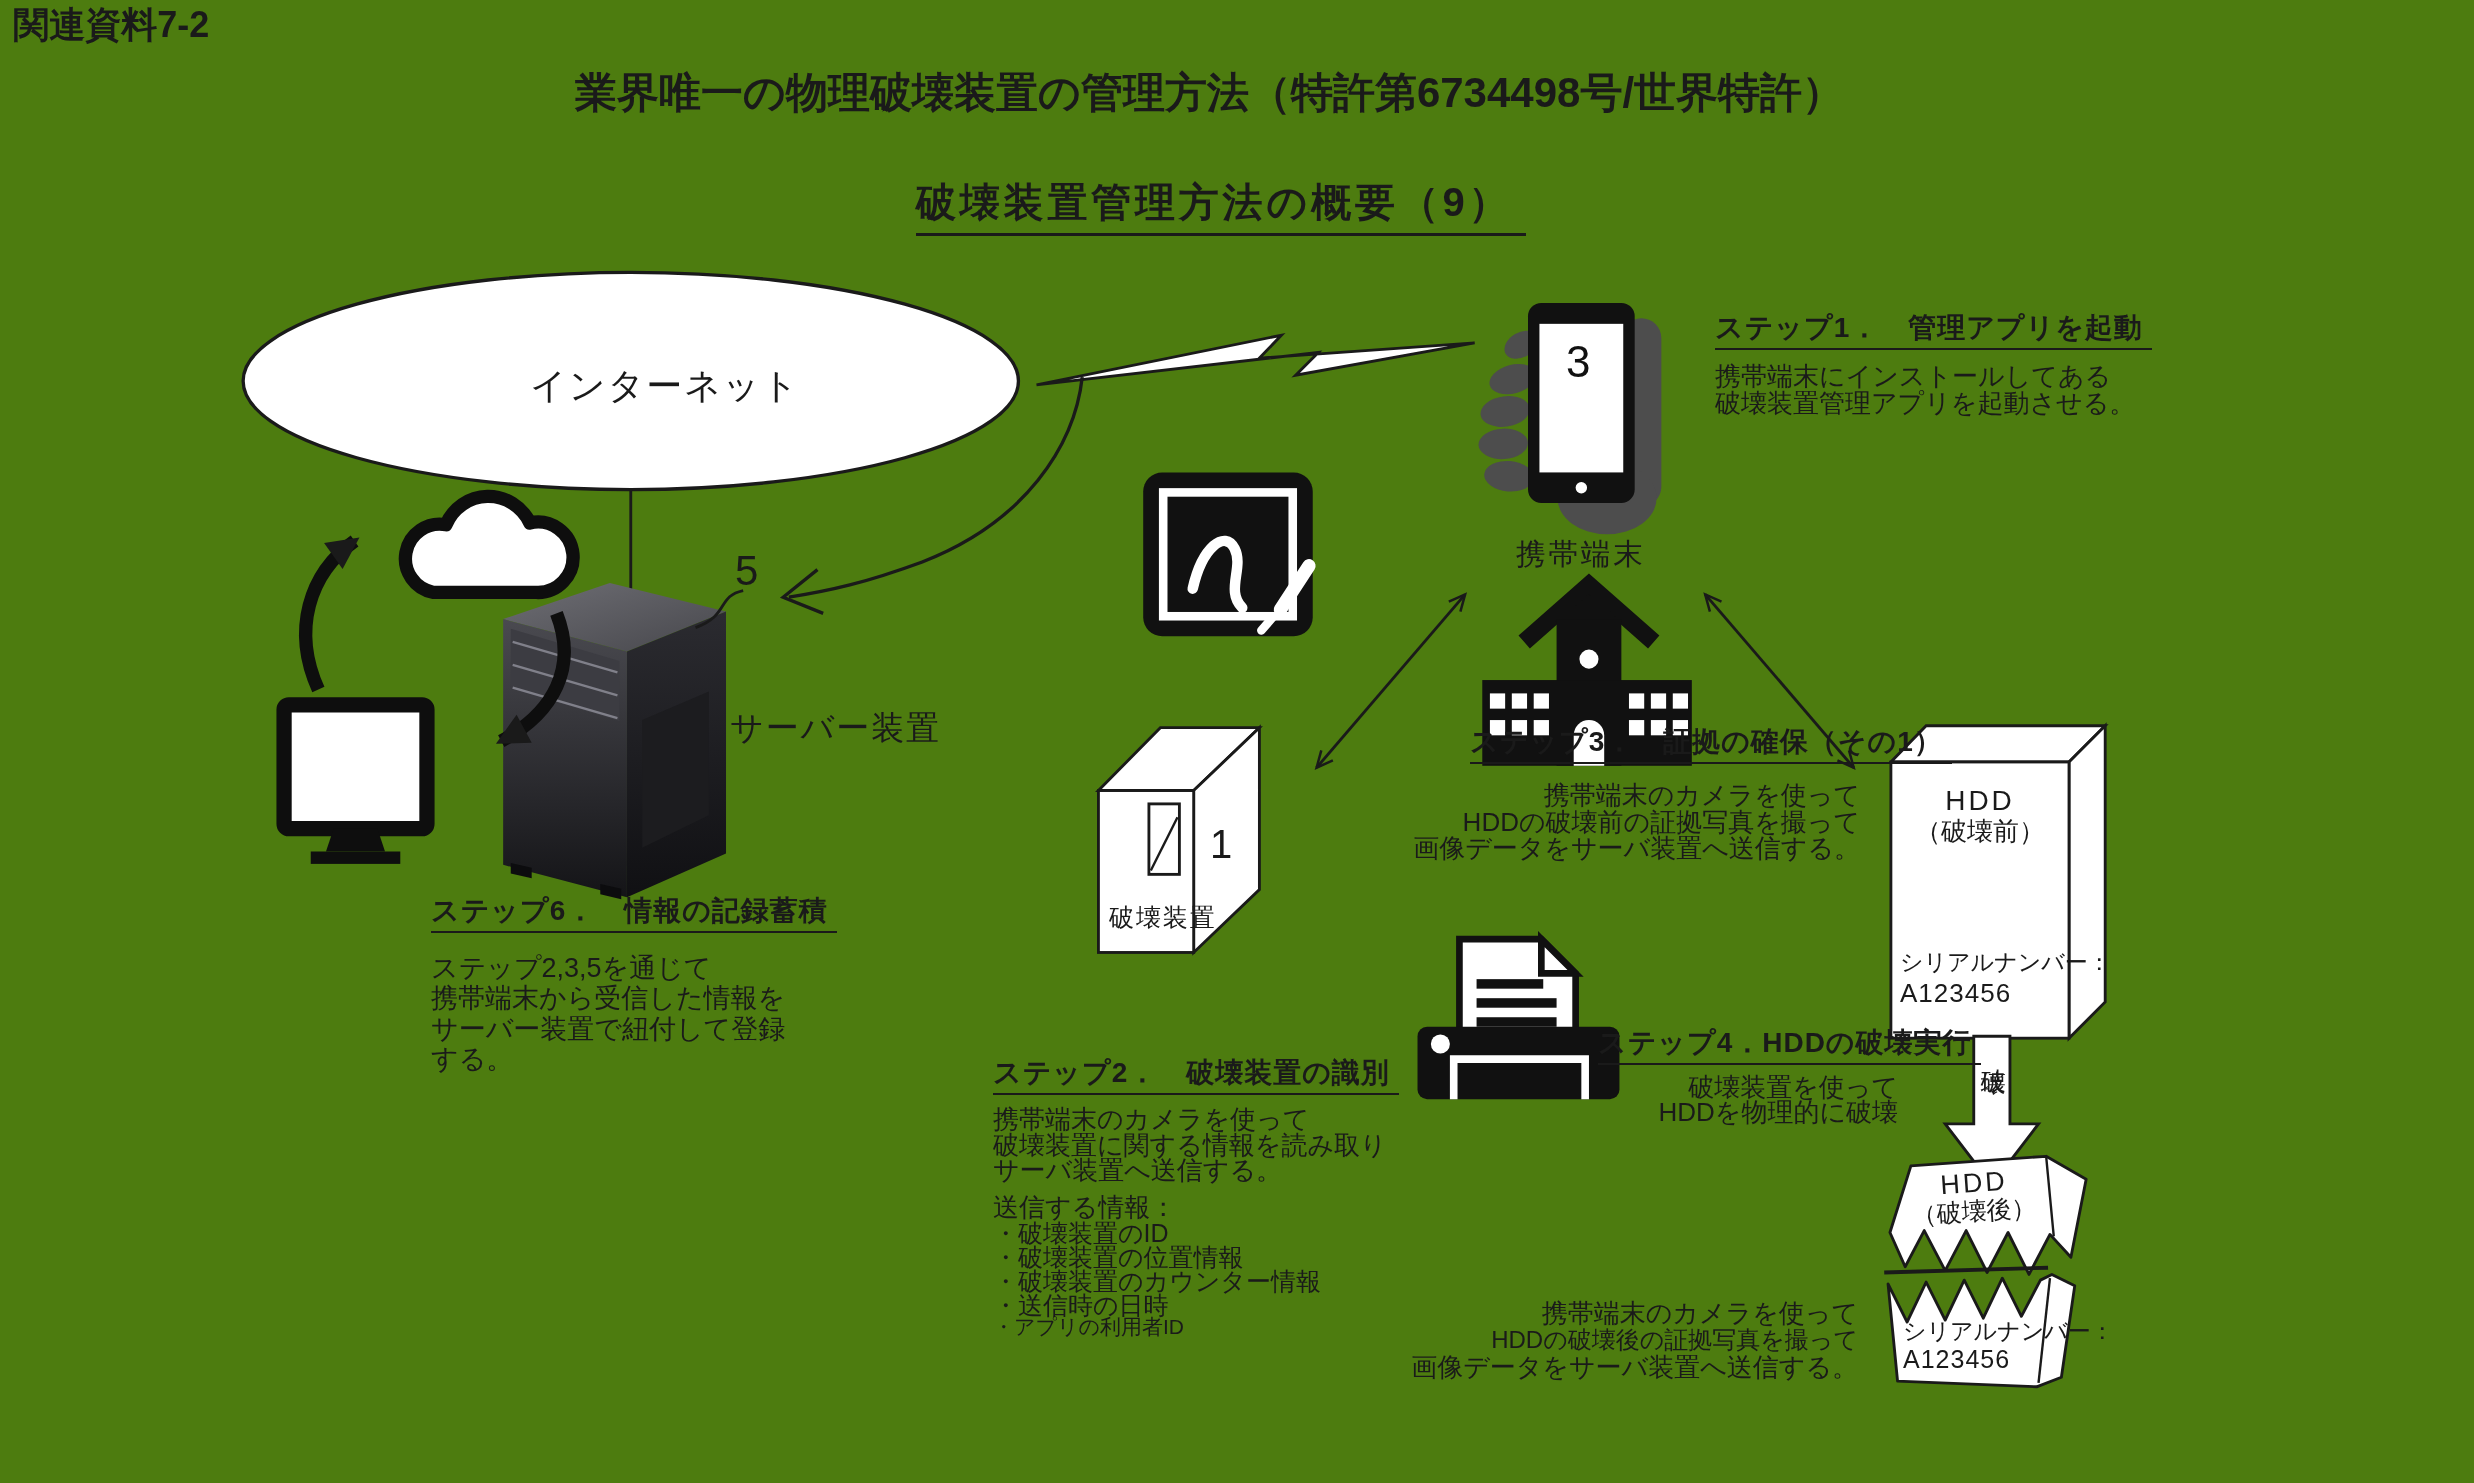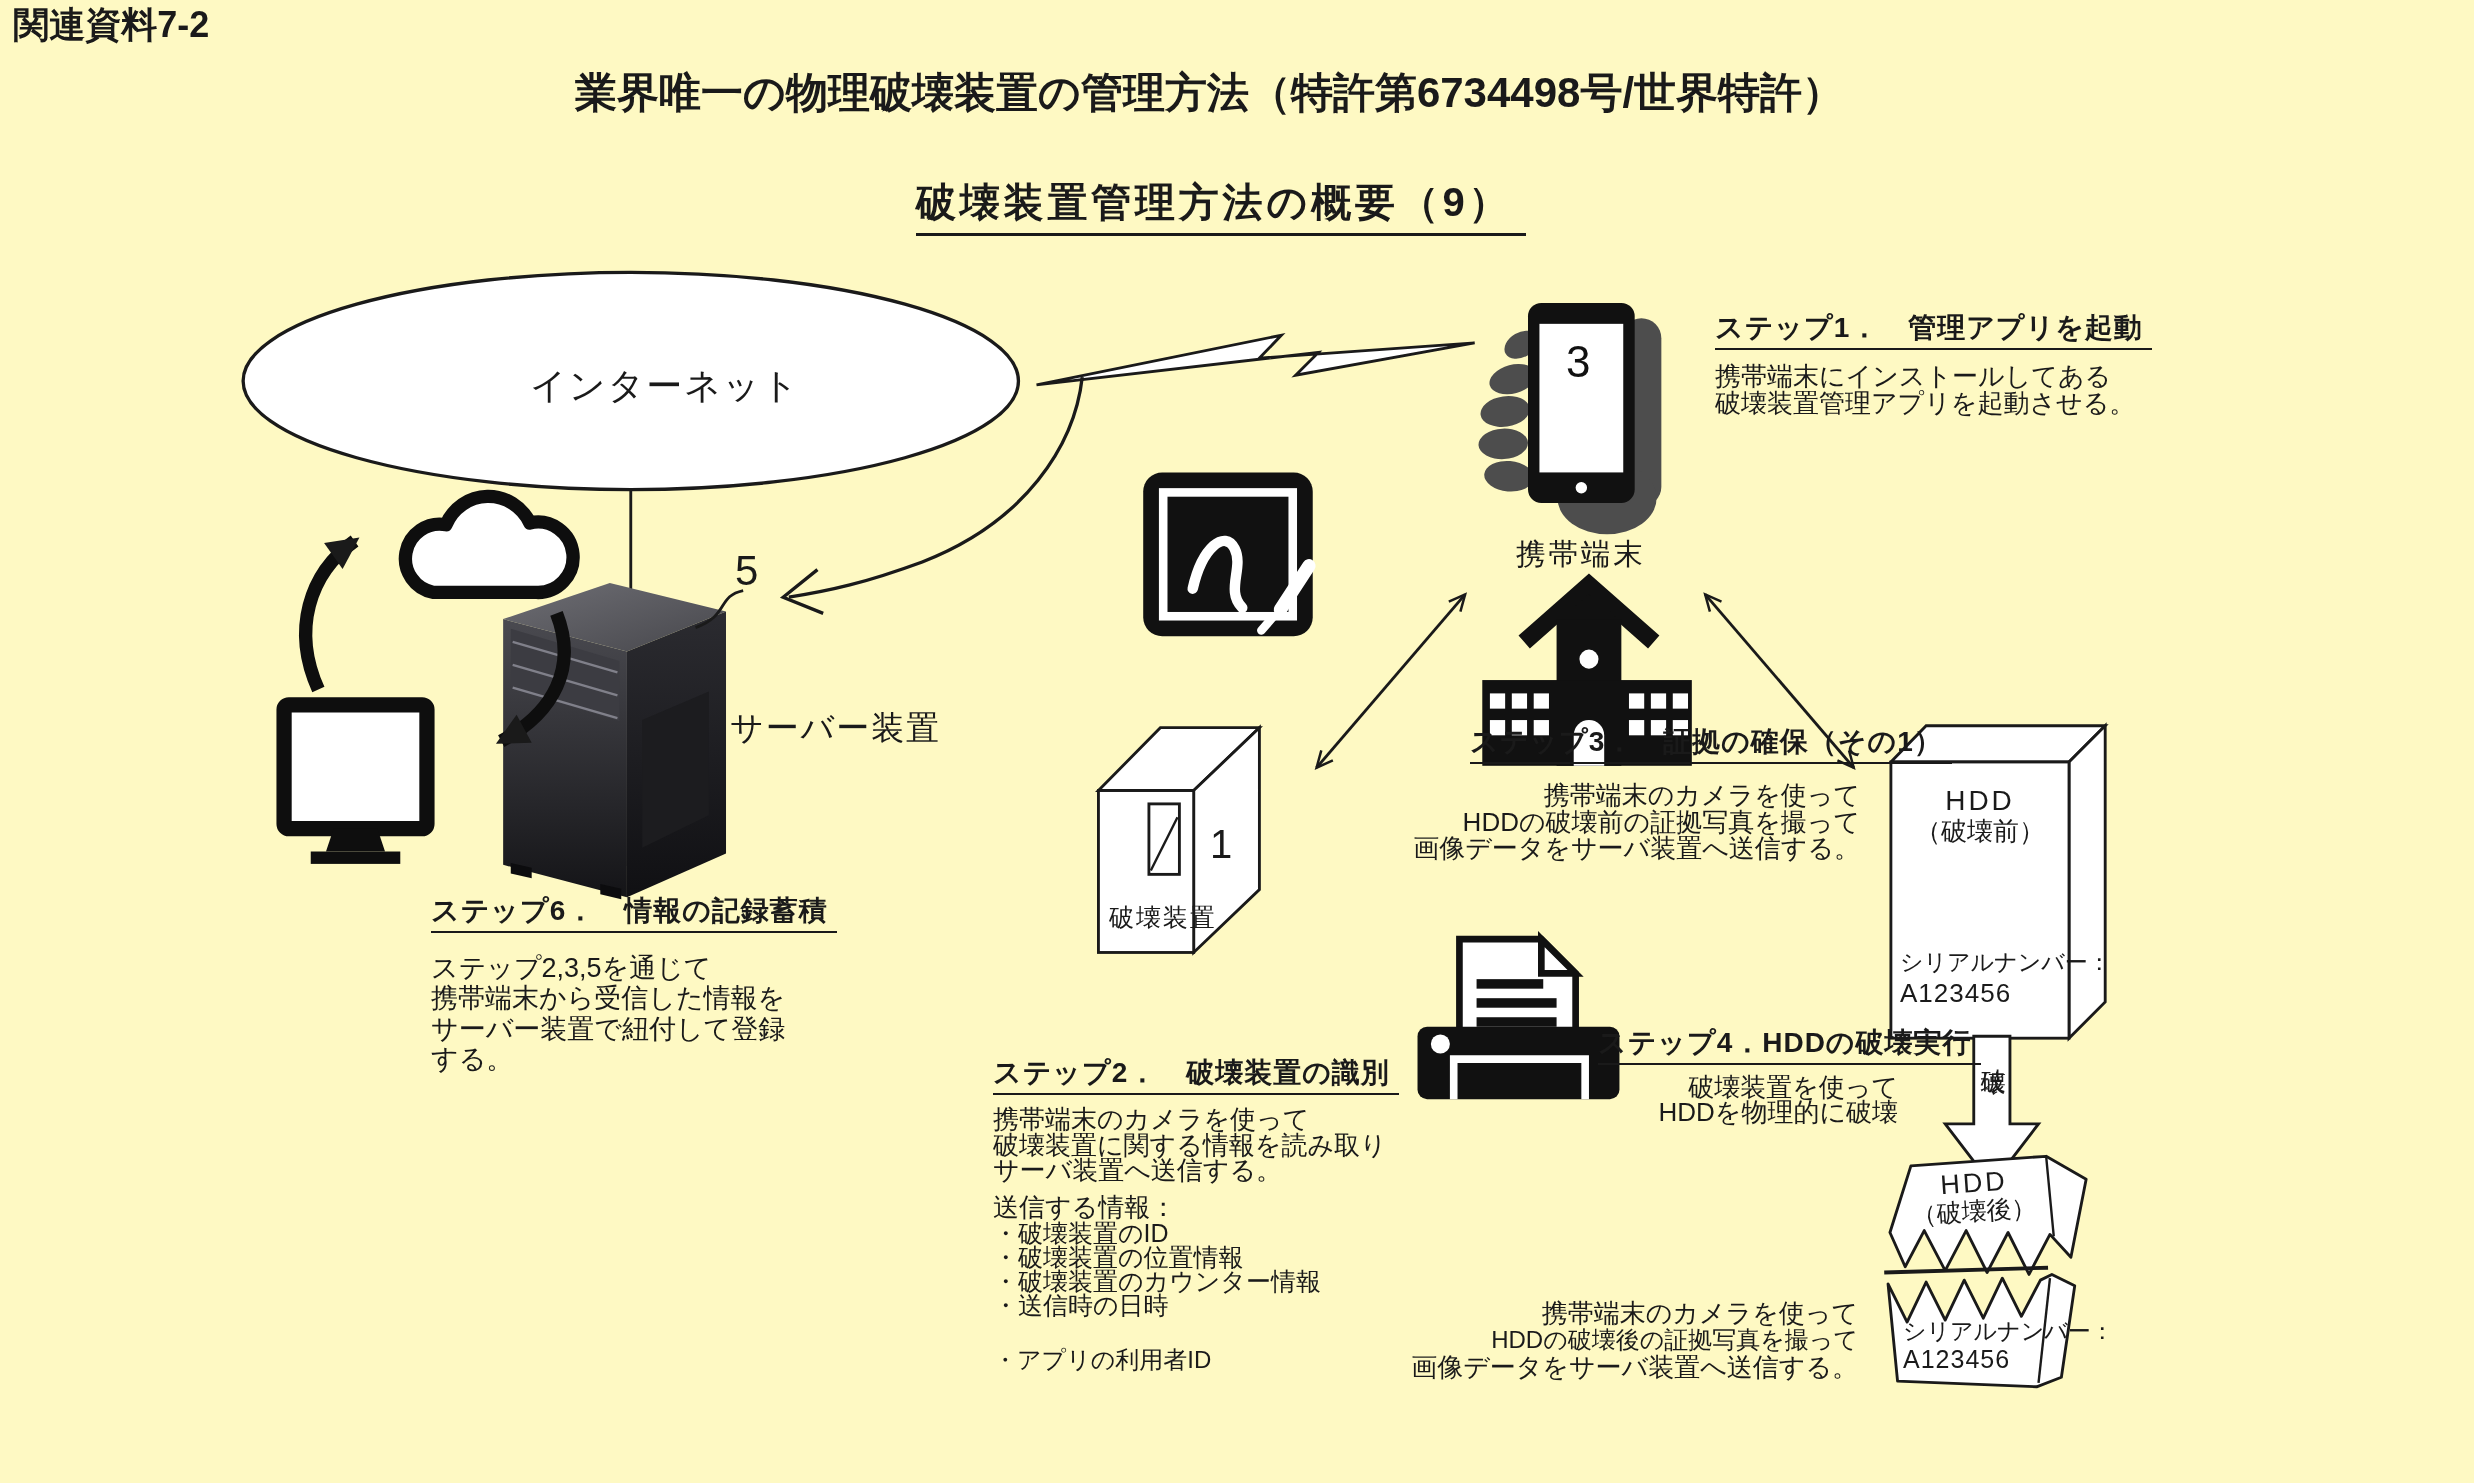--- a/index.html
+++ b/index.html
@@ -3,7 +3,7 @@
 <meta charset="utf-8">
 <style>
   html,body{margin:0;padding:0;background:#fff;}
-  #canvas{position:relative;width:2475px;height:1483px;background:#fef9c3;overflow:hidden;
+  #canvas{position:relative;width:2475px;height:1483px;background:#4d7c0f;overflow:hidden;
           font-family:"Liberation Sans","DejaVu Sans",sans-serif;color:#1a1a1a;}
   #art{position:absolute;left:0;top:0;}
   .t{position:absolute;white-space:nowrap;color:#1a1a1a;line-height:1.15;}

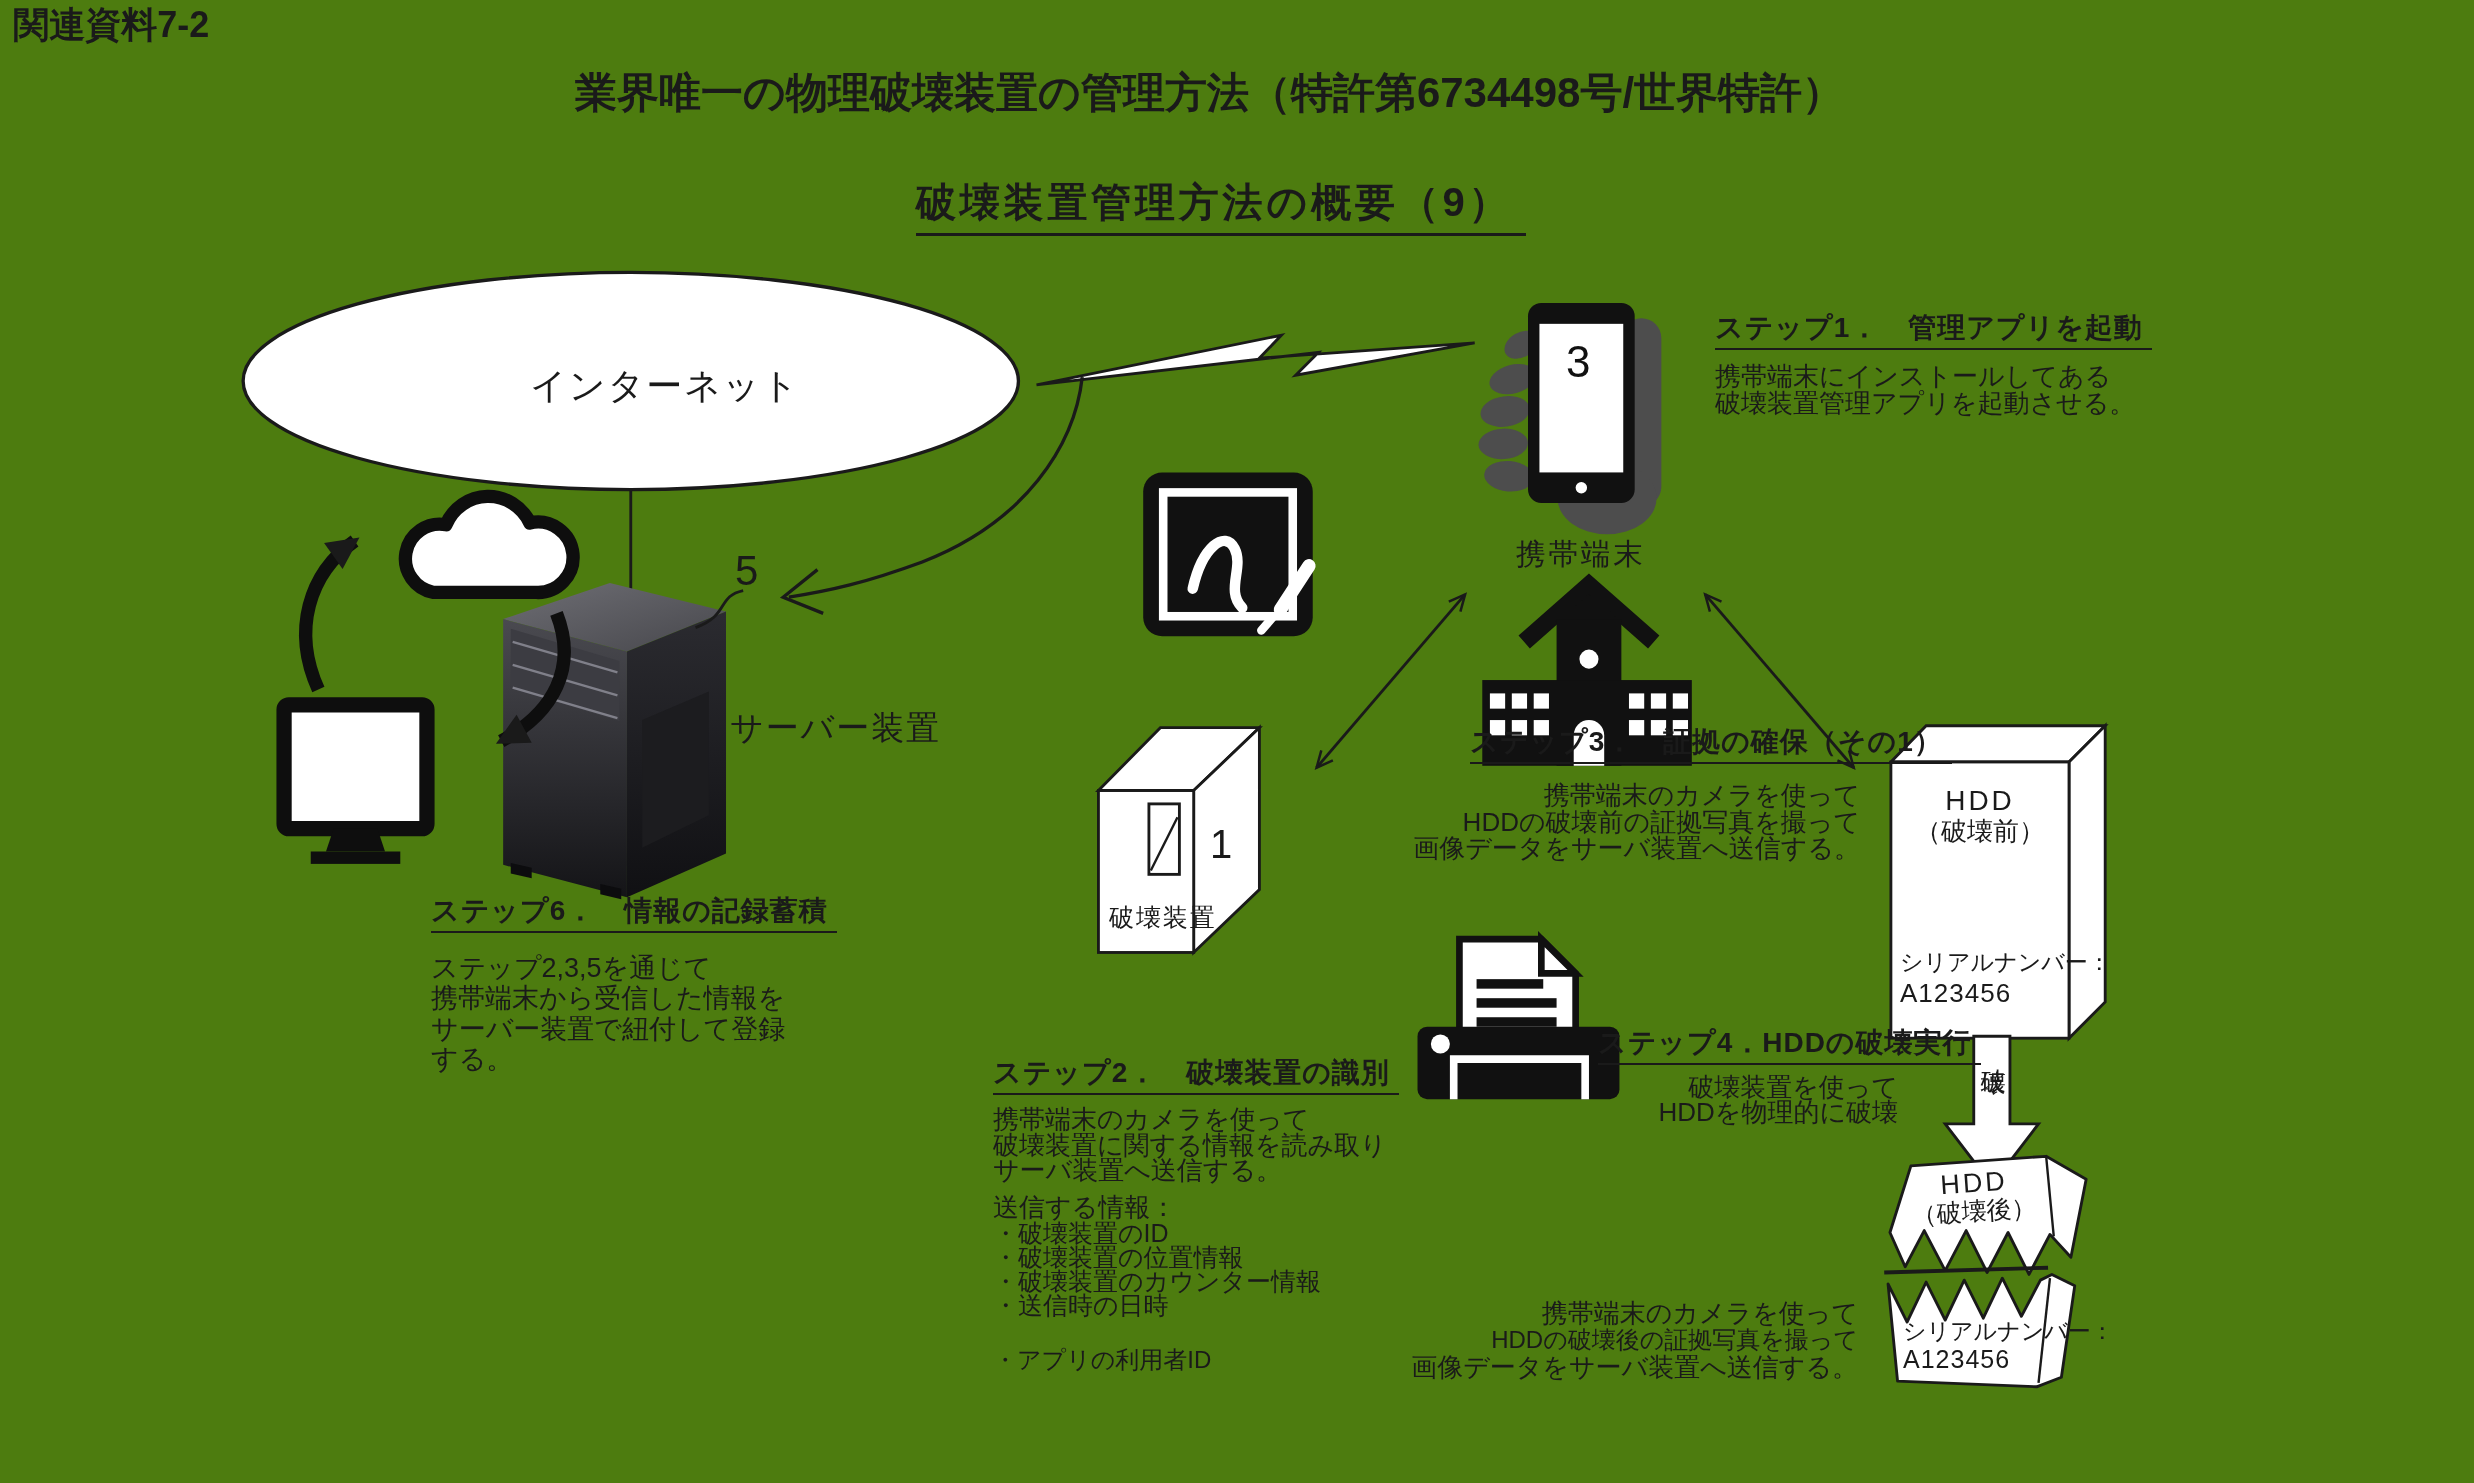--- a/index.html
+++ b/index.html
@@ -187,7 +187,7 @@
 <div class="t" style="left:993px;top:1243px;font-size:25px;">・破壊装置の位置情報</div>
 <div class="t" style="left:993px;top:1267px;font-size:25px;">・破壊装置のカウンター情報</div>
 <div class="t" style="left:993px;top:1291px;font-size:25px;">・送信時の日時</div>
-<div class="t" style="left:993px;top:1315px;font-size:24px;margin-top:31px;">・アプリの利用者ID</div>
+<div class="t" style="left:993px;top:1315px;font-size:21px;">・アプリの利用者ID</div>
 
 <div class="t hd" style="left:1598px;top:1027px;font-size:28px;">ステップ4．HDDの破壊実行</div>
 <div class="t rt" style="right:577px;top:1073px;font-size:26px;">破壊装置を使って</div>

